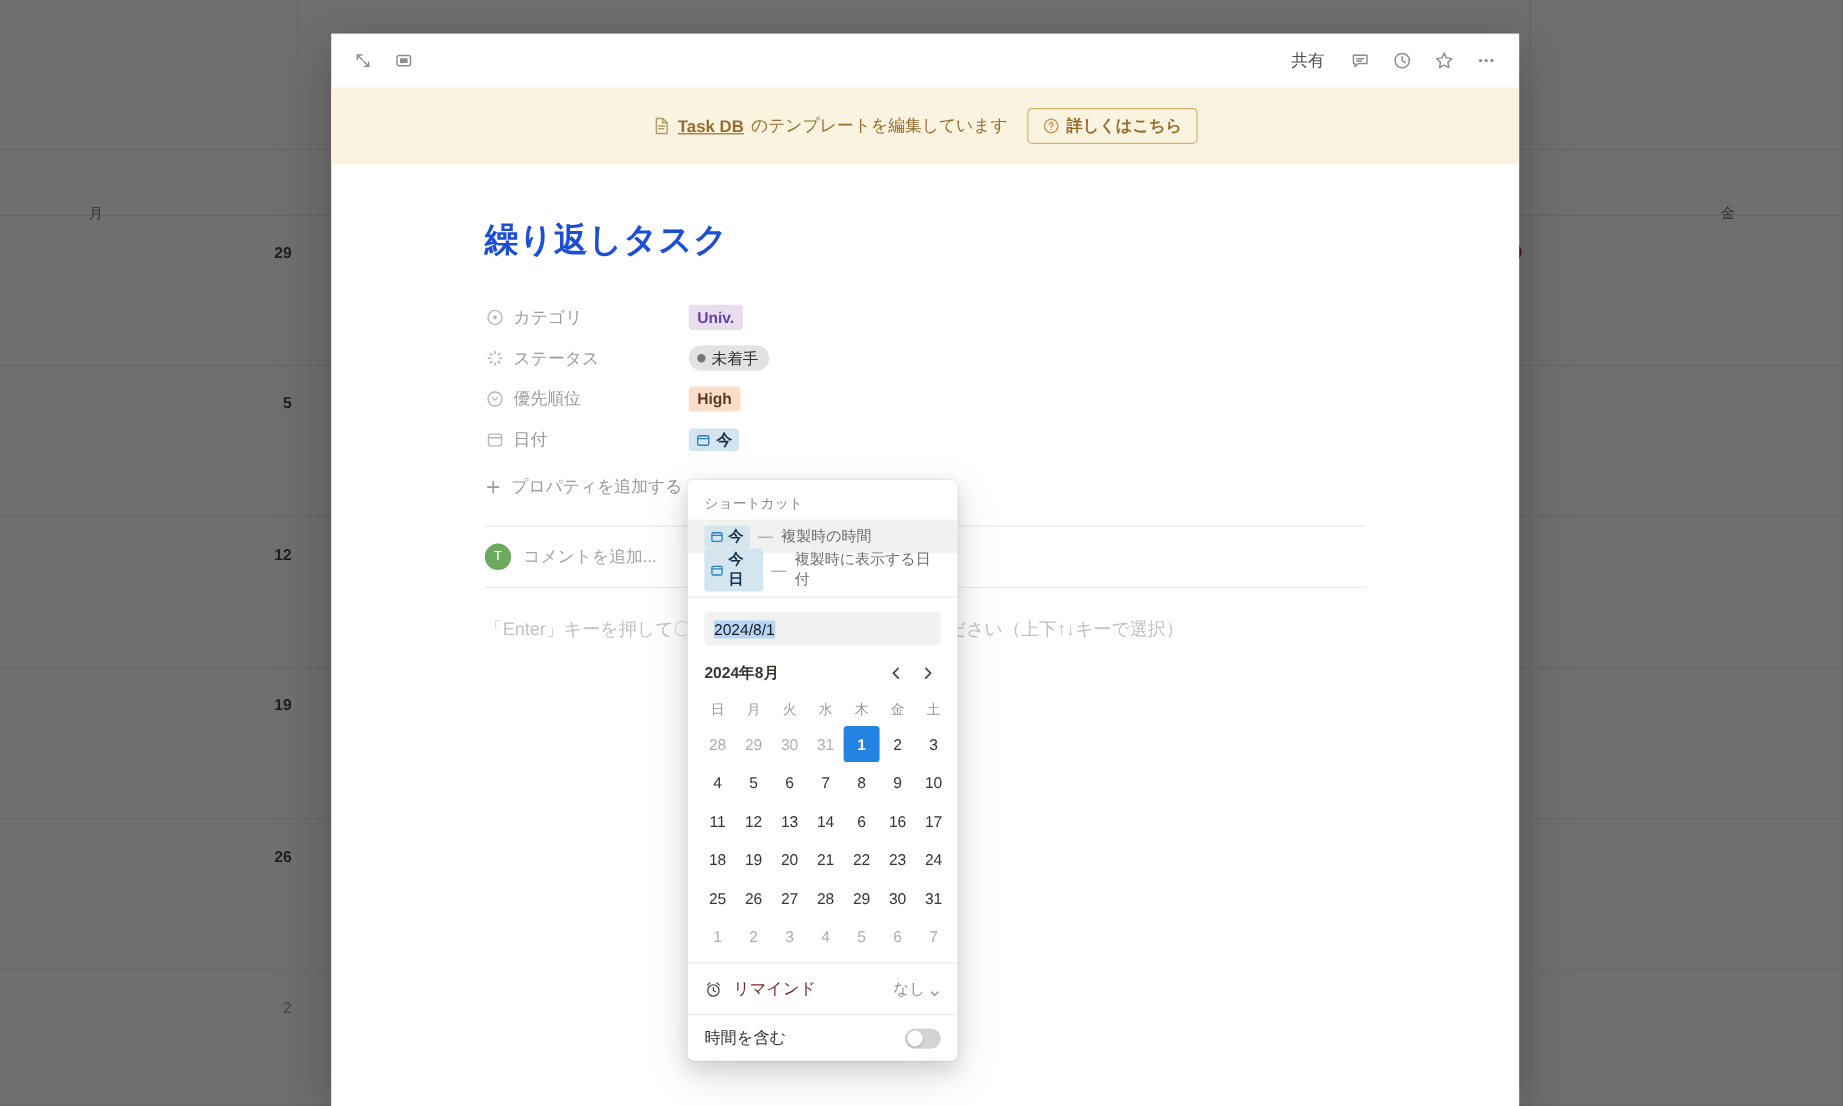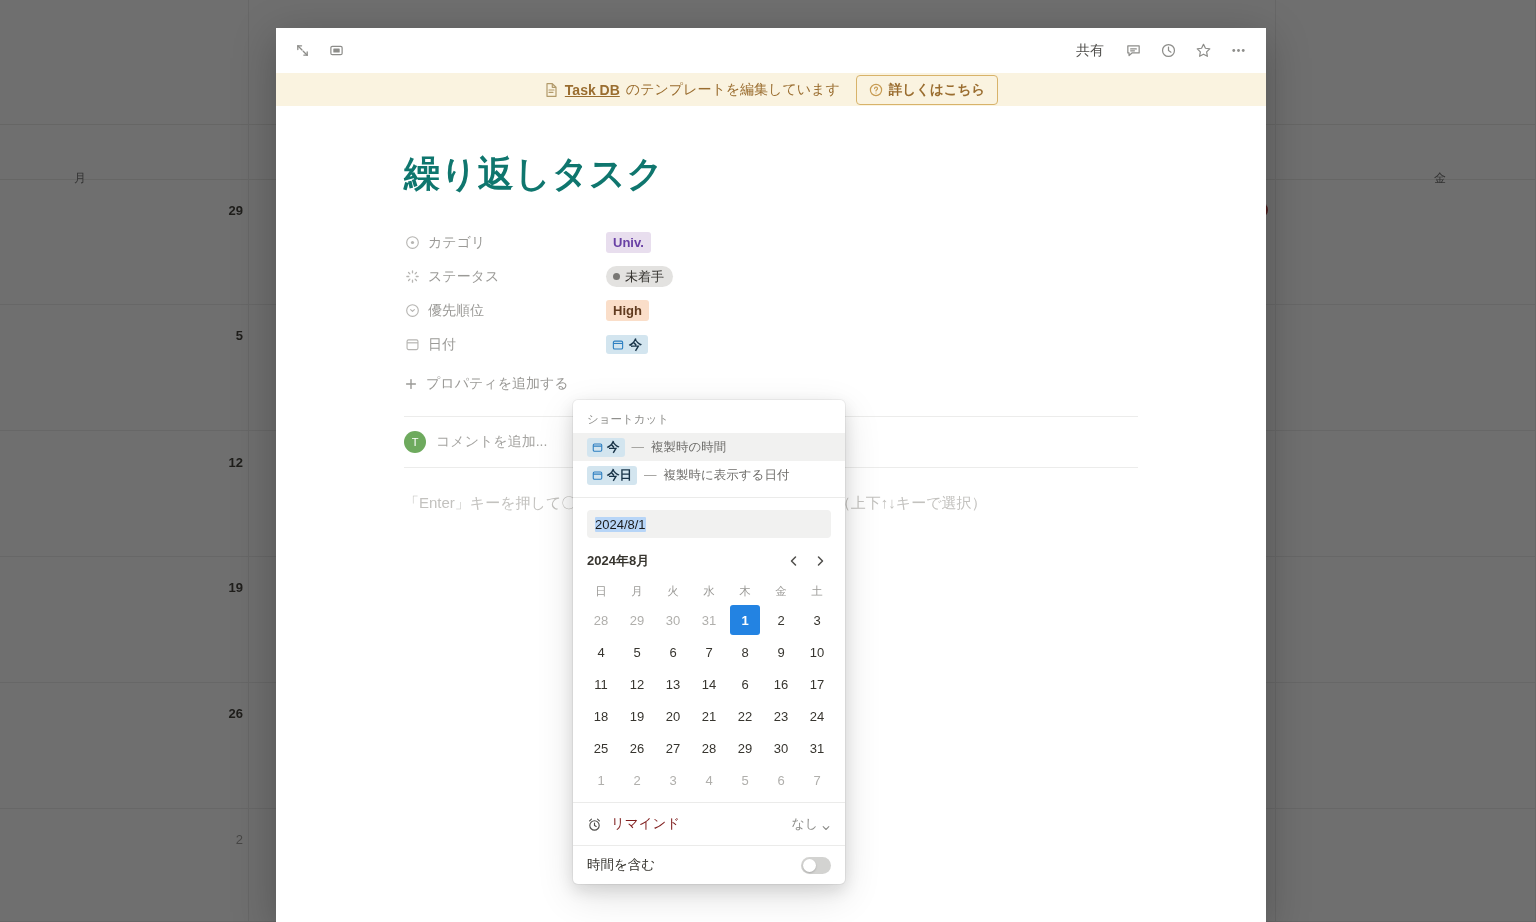--- a/index.html
+++ b/index.html
@@ -80,7 +80,7 @@
 
   
   .tpl-banner {
-    height: 33px;
+    height: 64px;
     background: #faf3e0;
     display: flex; align-items: center; justify-content: center;
     gap: 16px;

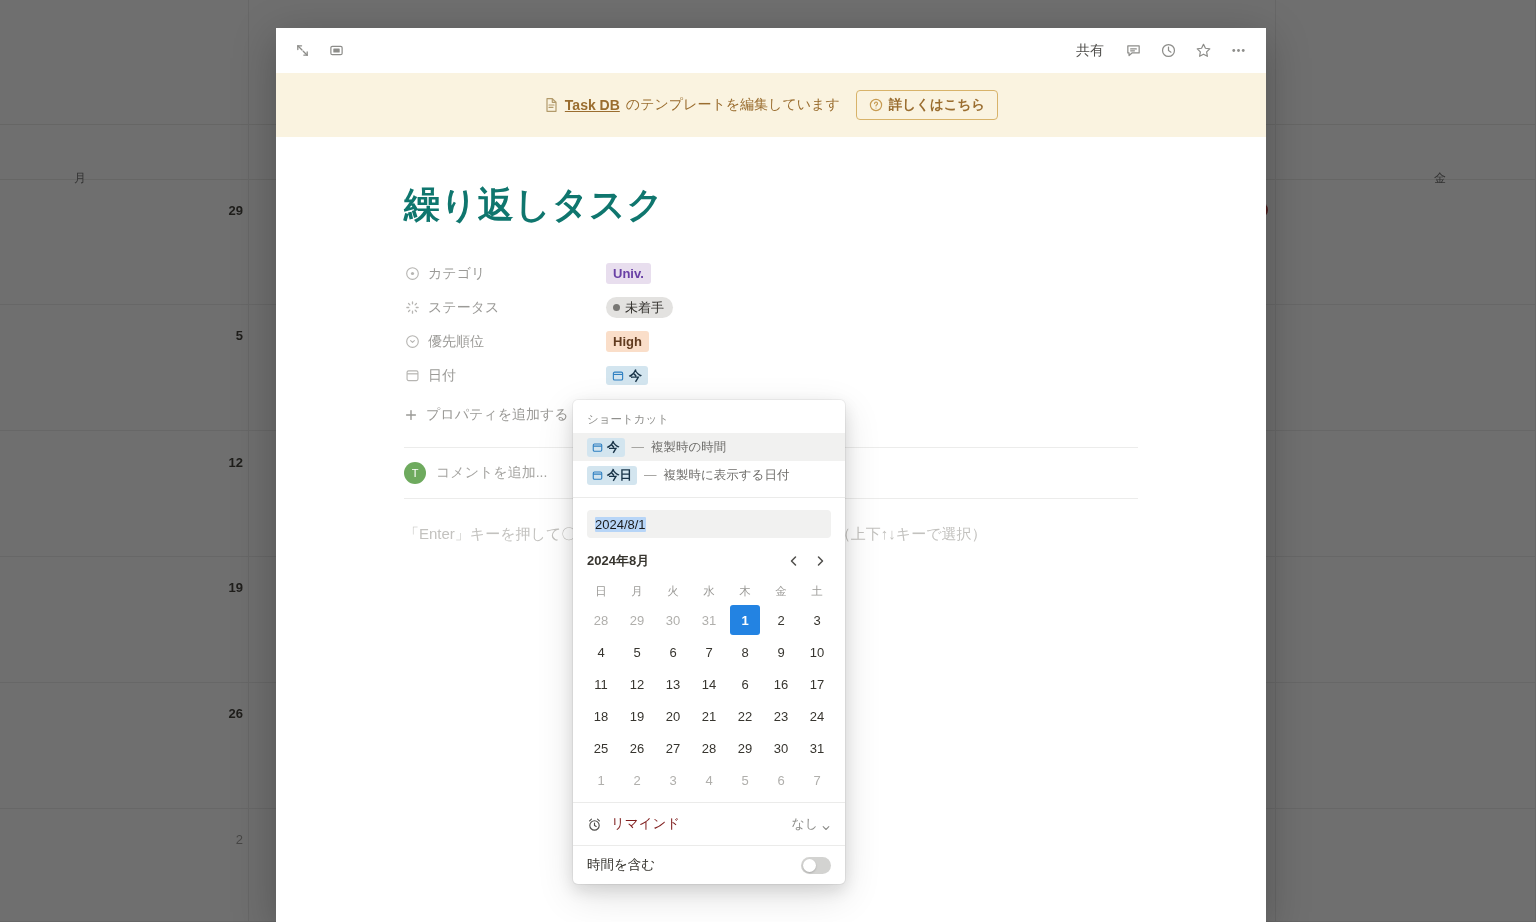--- a/index.html
+++ b/index.html
@@ -101,7 +101,7 @@
   
   .page-body { padding: 48px 0 0 0; position: relative; }
   .page-title {
-    font-size: 36px; font-weight: 700; color: #0f766e;
+    font-size: 28px; font-weight: 700; color: #1d4ed8;
     padding-left: 128px; letter-spacing: .5px;
     line-height: 1.1;
   }

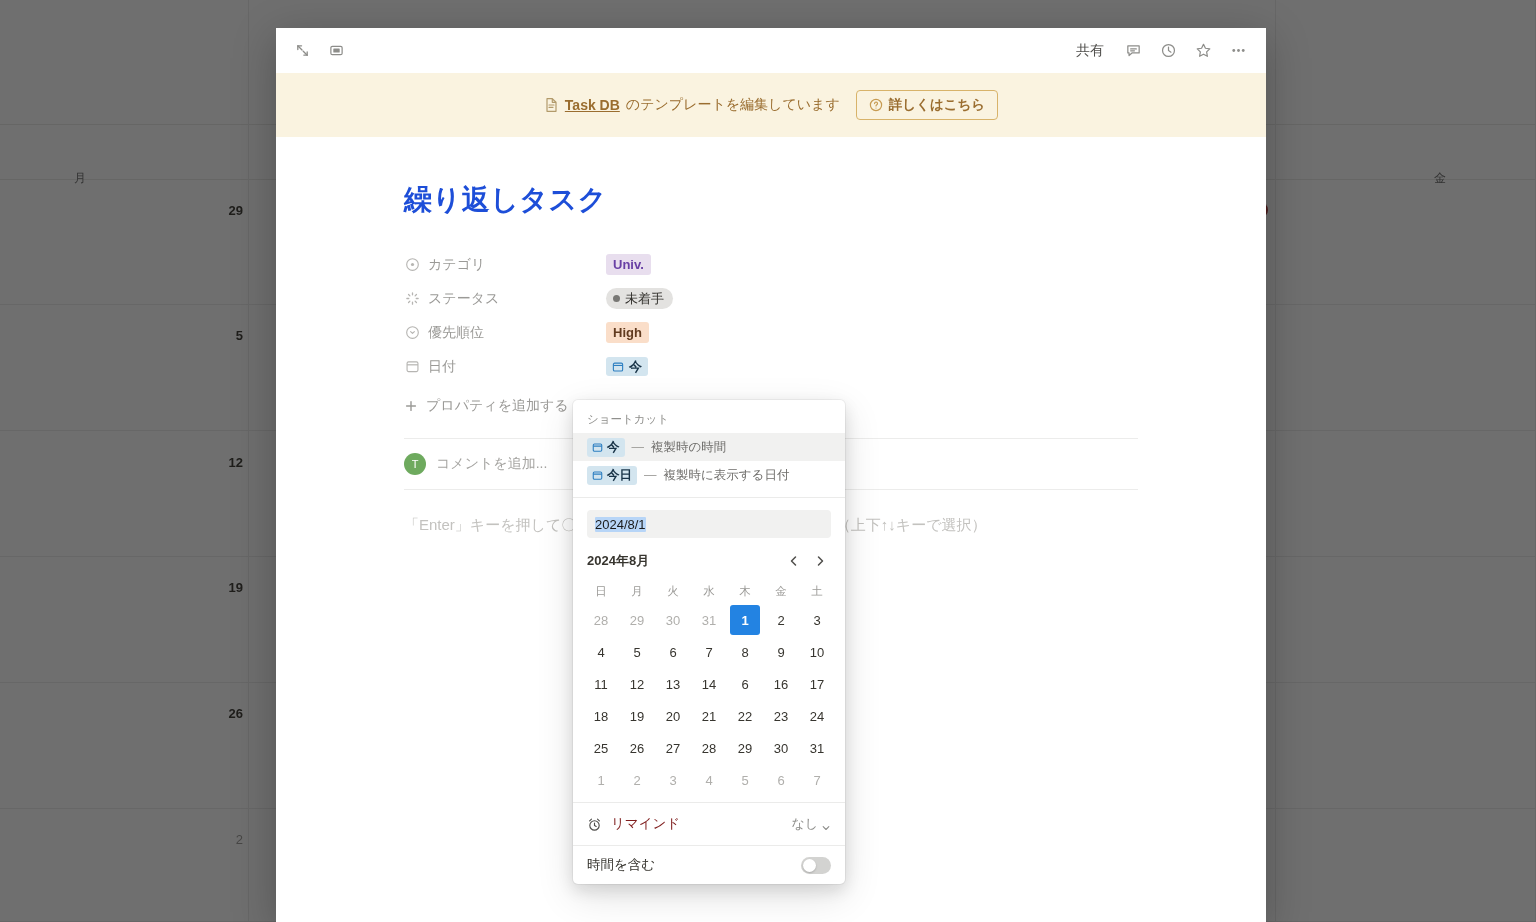--- a/index.html
+++ b/index.html
@@ -110,7 +110,6 @@
   .prop-row {
     display: flex; align-items: center;
     height: 34px;
-    gap: 32px;
   }
   .prop-label {
     width: 176px;

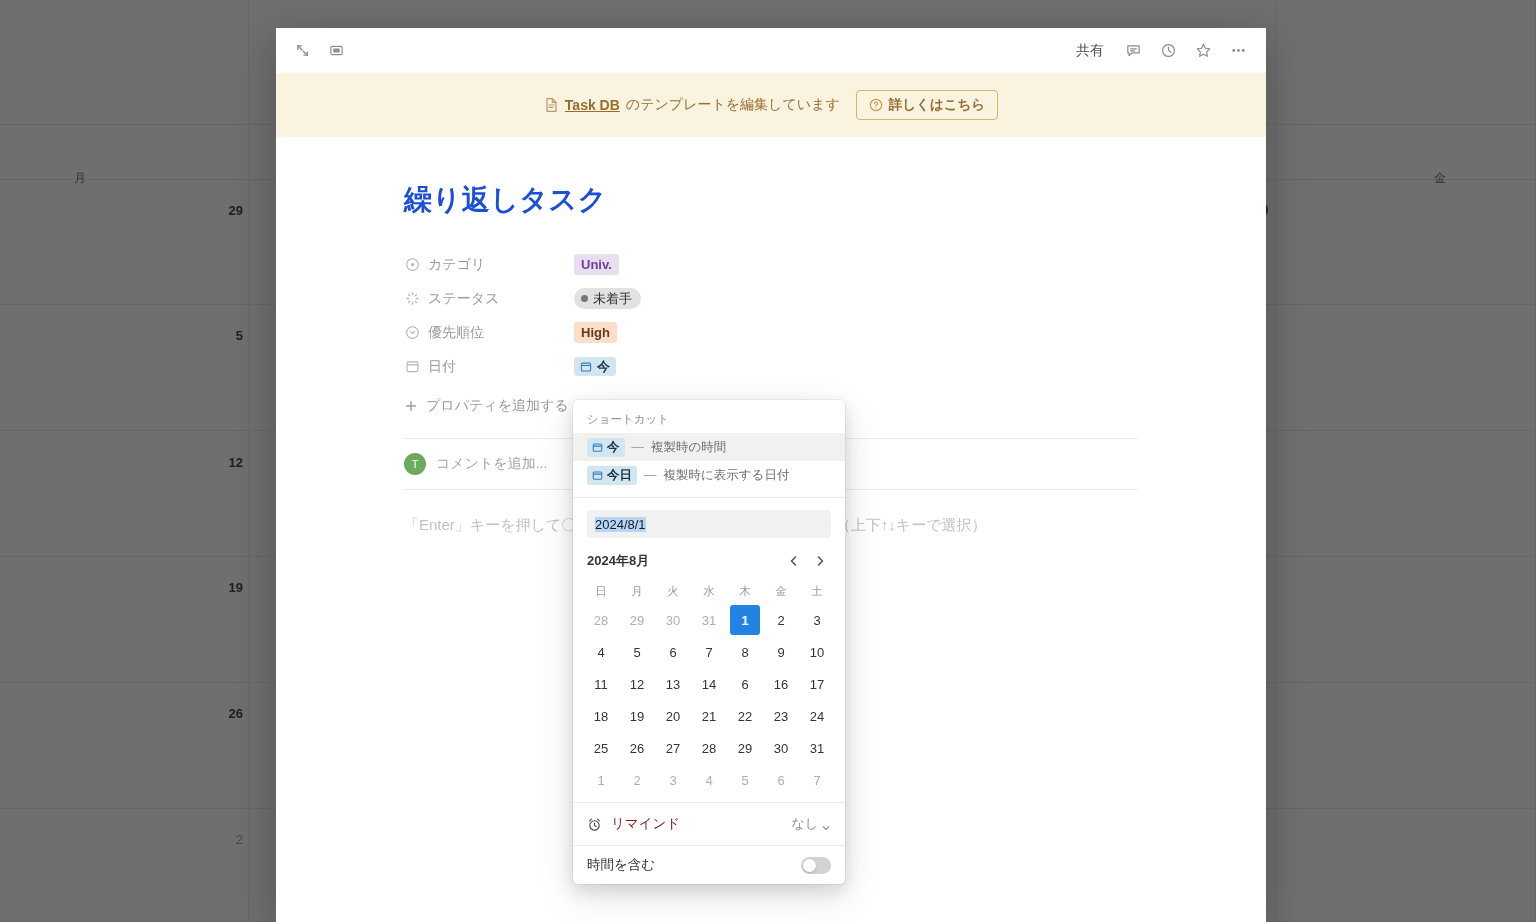--- a/index.html
+++ b/index.html
@@ -166,7 +166,7 @@
   #date-popover {
     position: absolute;
     left: 573px; top: 400px;
-    width: 272px;
+    width: 225px;
     background: #ffffff;
     border-radius: 5px;
     box-shadow: 0 0 0 1px rgba(15,15,15,0.05), 0 6px 16px rgba(15,15,15,0.12), 0 12px 38px rgba(15,15,15,0.12);

